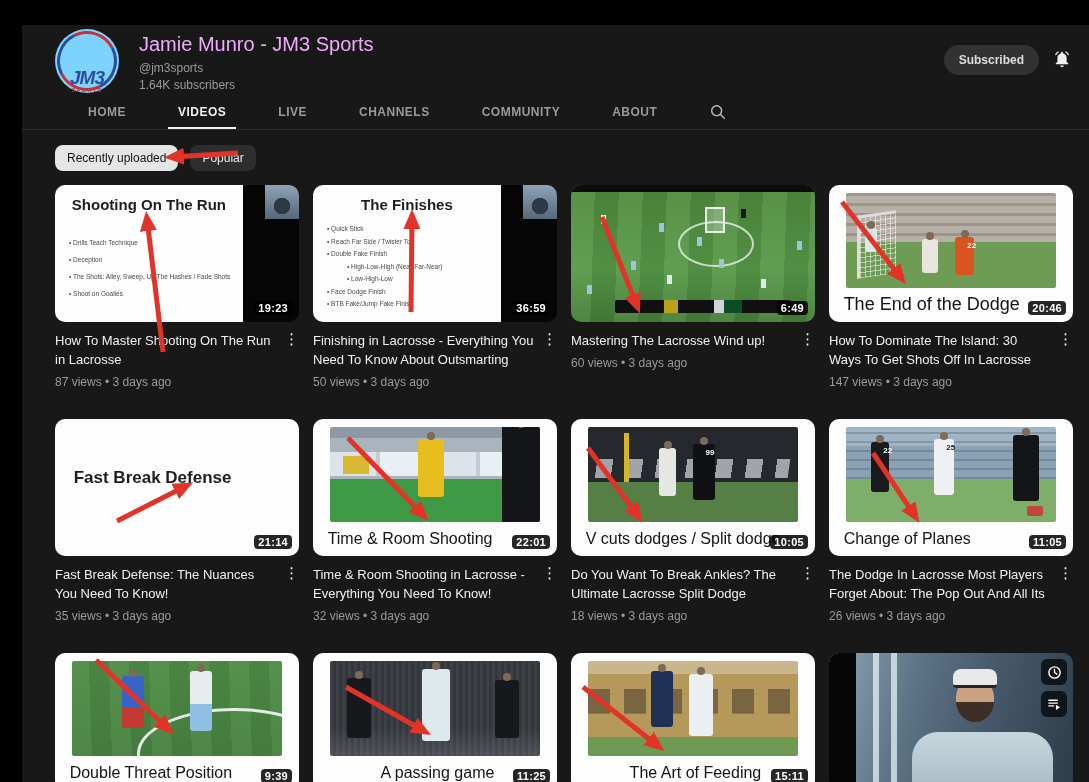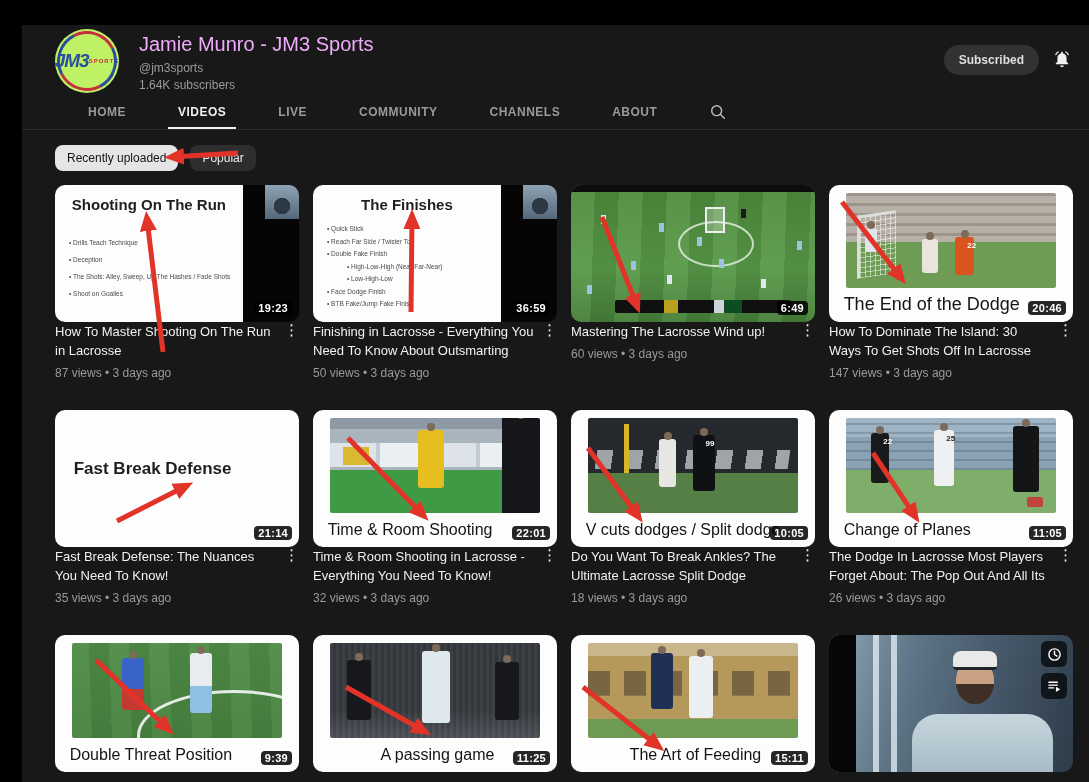--- a/index.html
+++ b/index.html
@@ -8,8 +8,8 @@
 
   
   .chan-header{display:flex;align-items:flex-start;padding:4px 16px 0 33px;height:66px;}
-  .avatar{width:64px;height:64px;border-radius:50%;background:#bef264;position:relative;flex:0 0 auto;
-    display:flex;flex-direction:row;align-items:center;justify-content:center;cursor:pointer;}
+  .avatar{width:64px;height:64px;border-radius:50%;background:#7dd3fc;position:relative;flex:0 0 auto;
+    display:flex;flex-direction:column;align-items:center;justify-content:flex-end;cursor:pointer;}
   .avatar::before{content:"";position:absolute;inset:2px;border-radius:50%;
     border:3px solid transparent;border-top-color:#c6303a;border-bottom-color:#c6303a;
     border-left-color:#2b4b9b;border-right-color:#2b4b9b;transform:rotate(18deg);}

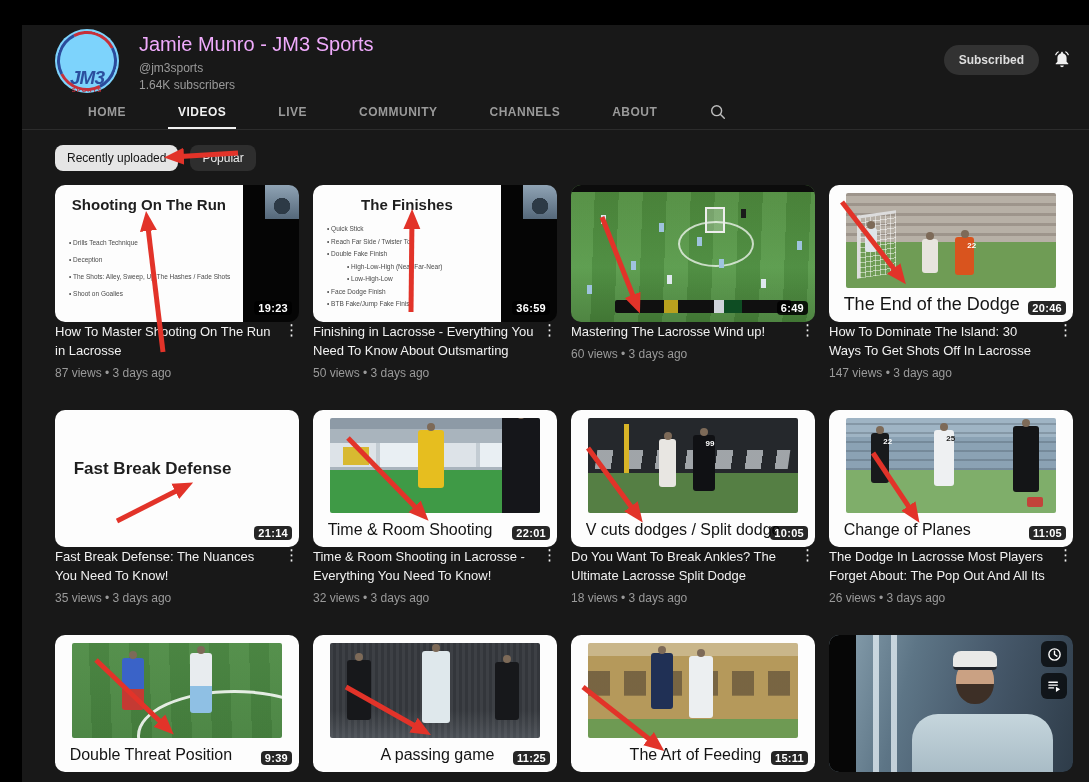--- a/index.html
+++ b/index.html
@@ -188,8 +188,8 @@
     <div class="tab">HOME</div>
     <div class="tab active">VIDEOS</div>
     <div class="tab">LIVE</div>
+    <div class="tab">CHANNELS</div>
     <div class="tab">COMMUNITY</div>
-    <div class="tab">CHANNELS</div>
     <div class="tab">ABOUT</div>
     <div class="tab-search">
       <svg width="18" height="18" viewBox="0 0 20 20">

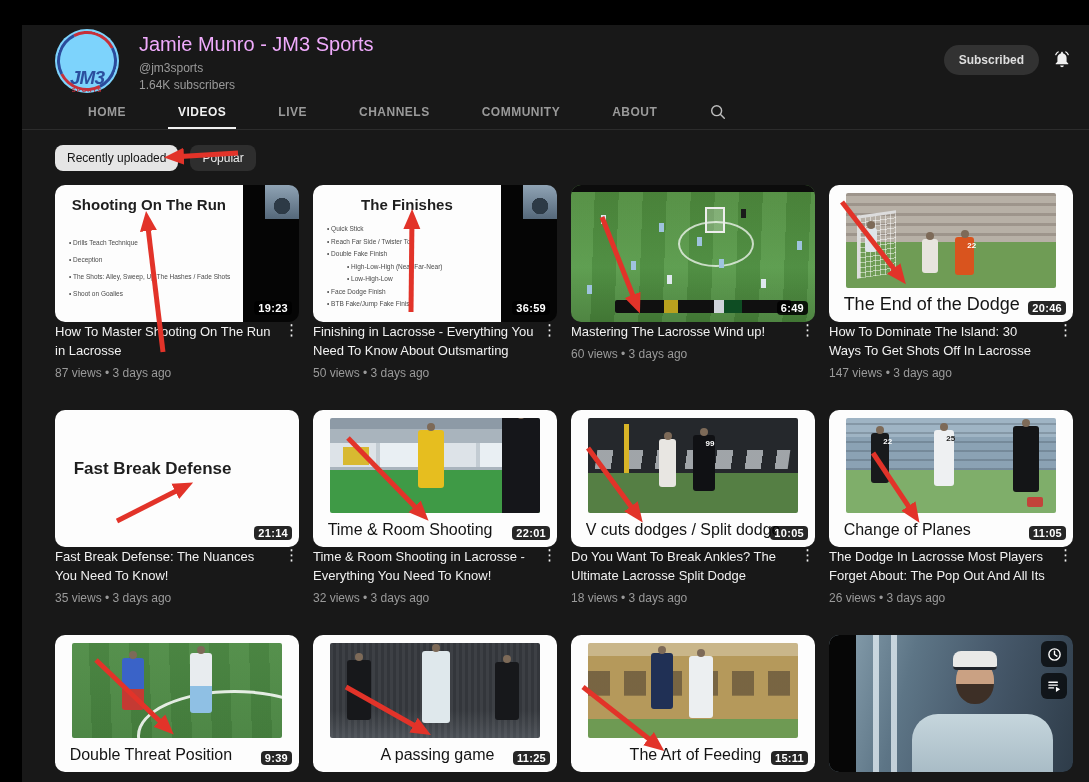--- a/index.html
+++ b/index.html
@@ -43,7 +43,7 @@
   .grid{display:grid;grid-template-columns:repeat(4,244px);column-gap:14px;row-gap:30px;
     margin:14px 0 0 33px;}
   .card{position:relative;height:137px;border-radius:10px;overflow:hidden;background:#050505;cursor:pointer;}
-  .trow{display:flex;}
+  .trow{display:flex;margin-top:9px;}
   .vtitle{flex:1;color:#f1f1f1;font-size:13px;line-height:19px;font-weight:500;max-height:38px;
     overflow:hidden;cursor:pointer;}
   .dots{color:#f1f1f1;font-size:15px;line-height:16px;margin-left:8px;cursor:pointer;user-select:none;}

